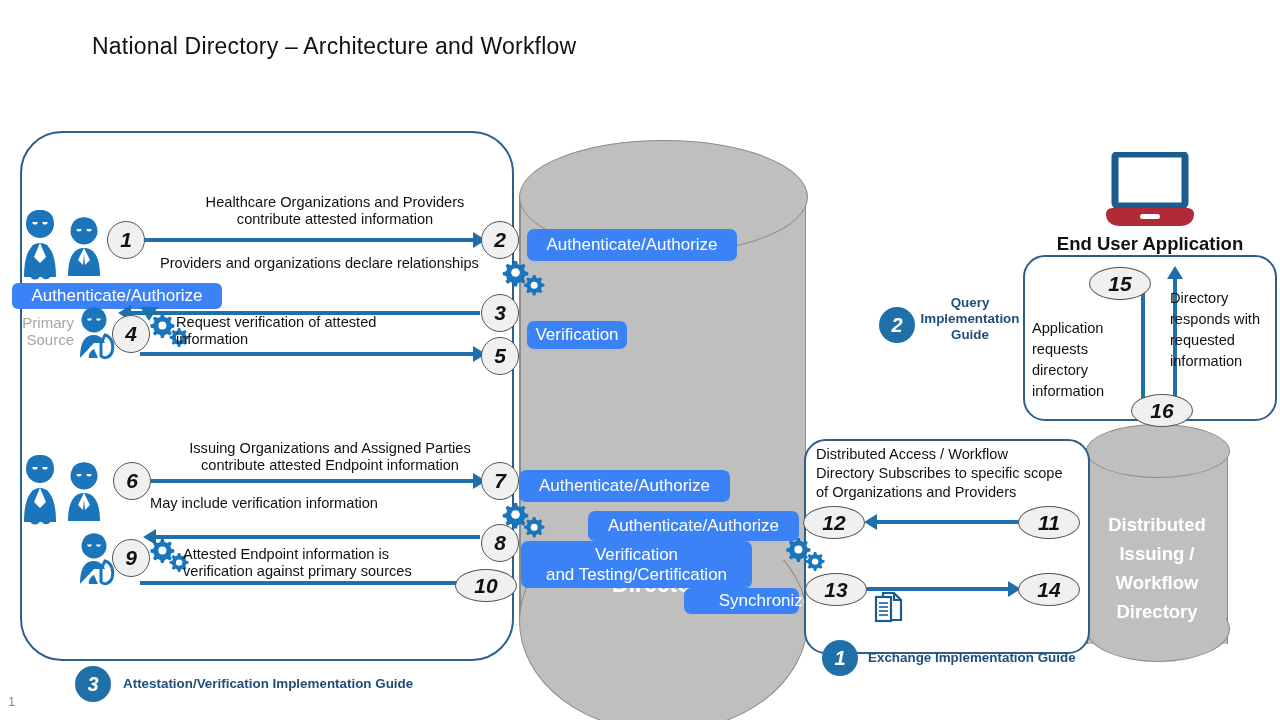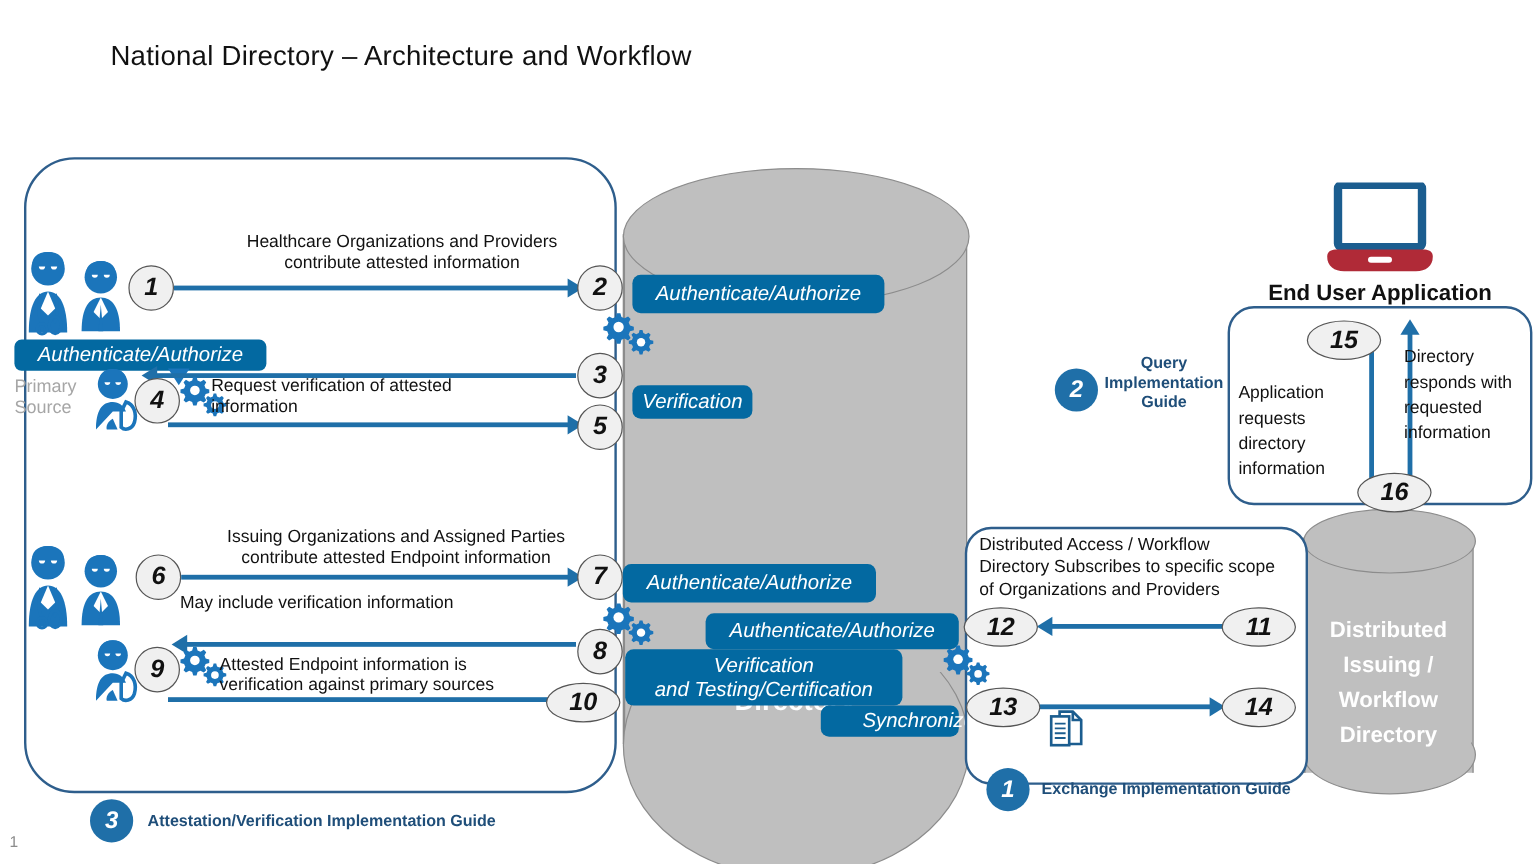--- a/index.html
+++ b/index.html
@@ -30,9 +30,9 @@
   .cyl-label{color:#fff;font-weight:bold;text-align:center;}
 
   
-  .pill{background:#0369a1;color:#fff;border-radius:7px;
+  .pill{background:#3b82f6;color:#fff;border-radius:7px;
         display:flex;align-items:center;justify-content:center;
-        box-sizing:border-box;line-height:1.12;font-style:italic;}
+        box-sizing:border-box;line-height:1.12;}
 
   
   #pill-auth-left{left:12px;top:283px;width:210px;height:26px;font-size:17px;border-radius:6px;}

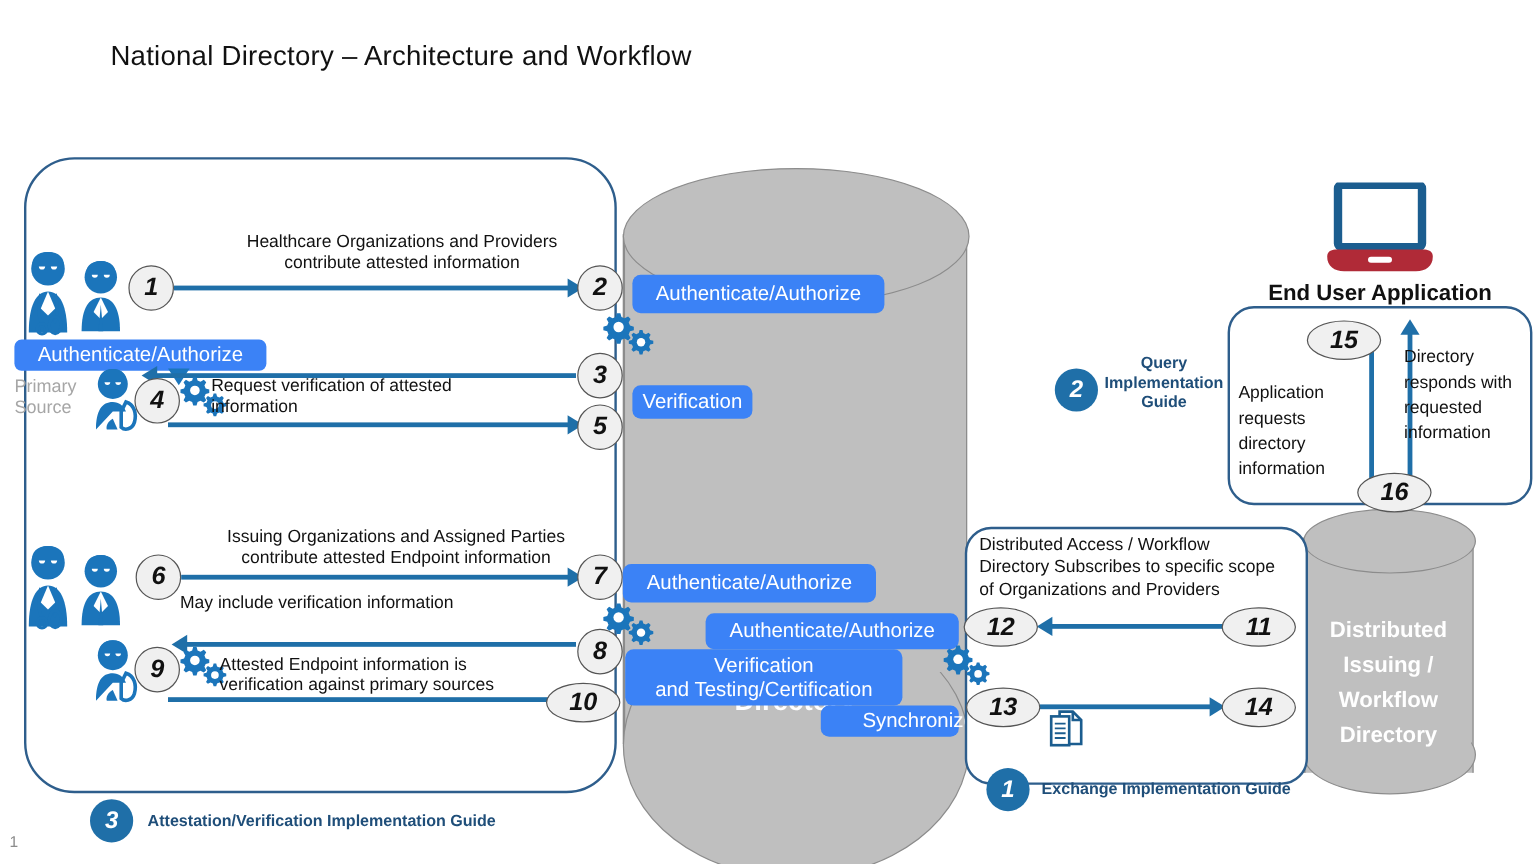--- a/index.html
+++ b/index.html
@@ -161,6 +161,7 @@
   <div class="abs arrow-line" style="left:145px;top:238px;width:330px;"></div>
   <div class="abs ah-r" style="left:473px;top:232px;"></div>
   <div class="abs num" style="left:481px;top:221px;width:38px;height:38px;">2</div>
+  <div class="abs cap" style="left:160px;top:255px;width:360px;">Providers and organizations declare relationships</div>
 
   <div class="abs gears" style="left:500px;top:258px;">
     <svg width="48" height="42" viewBox="0 0 48 42">

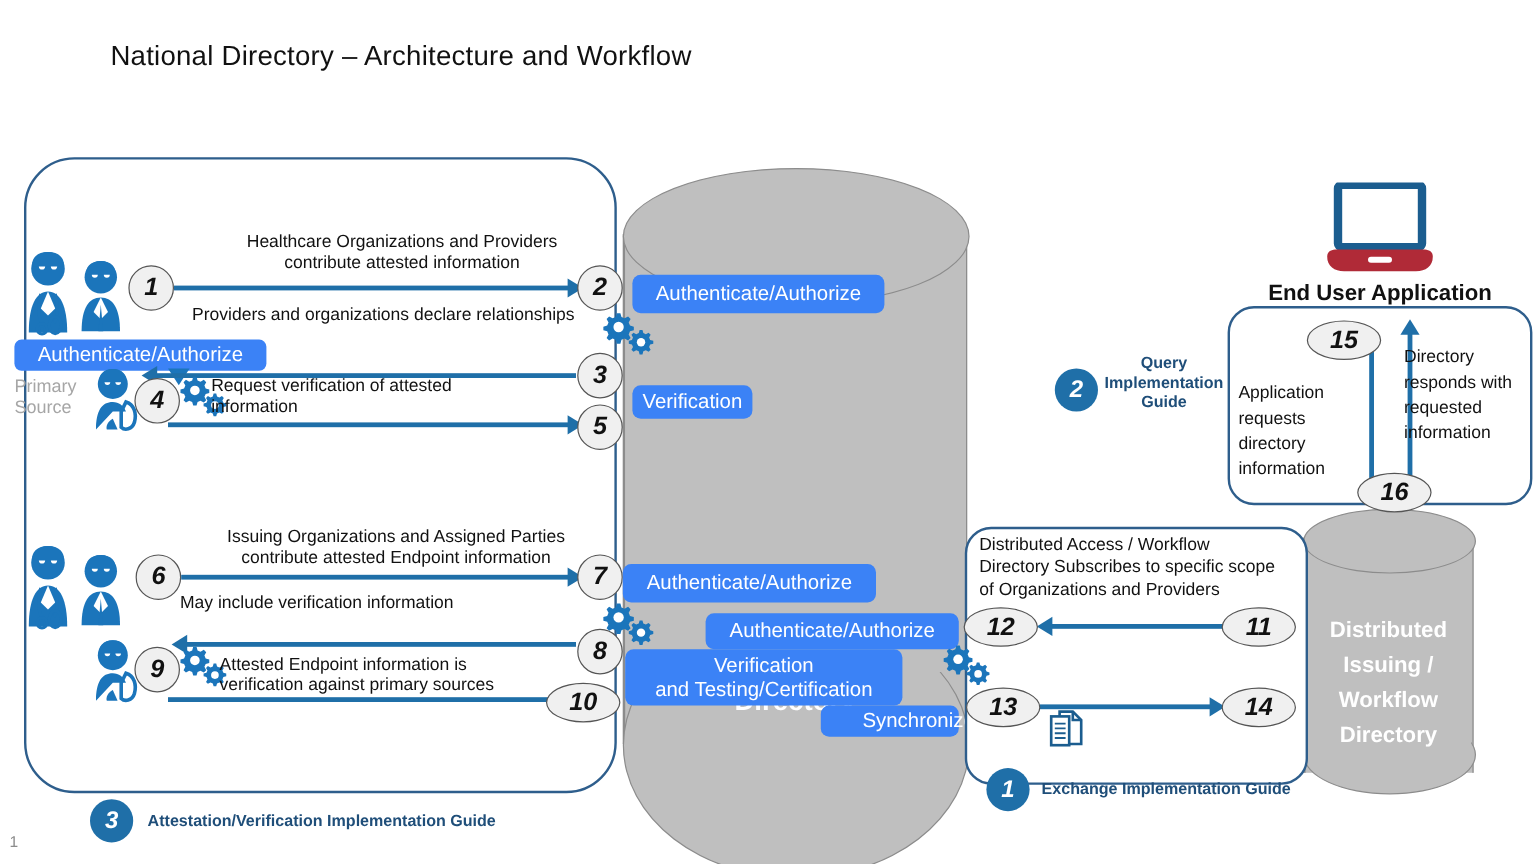--- a/index.html
+++ b/index.html
@@ -81,7 +81,7 @@
   
   .gears svg{display:block;}
 
-  #primary-source{left:12px;top:315px;width:62px;font-size:15px;color:#A6A6A6;line-height:1.12;}
+  #primary-source{left:12px;top:315px;width:62px;font-size:15px;color:#A6A6A6;line-height:1.12;text-align:right;}
 
   #eua-title{left:1023px;top:233px;width:254px;text-align:center;
              font-size:18.5px;font-weight:bold;color:#111;}

